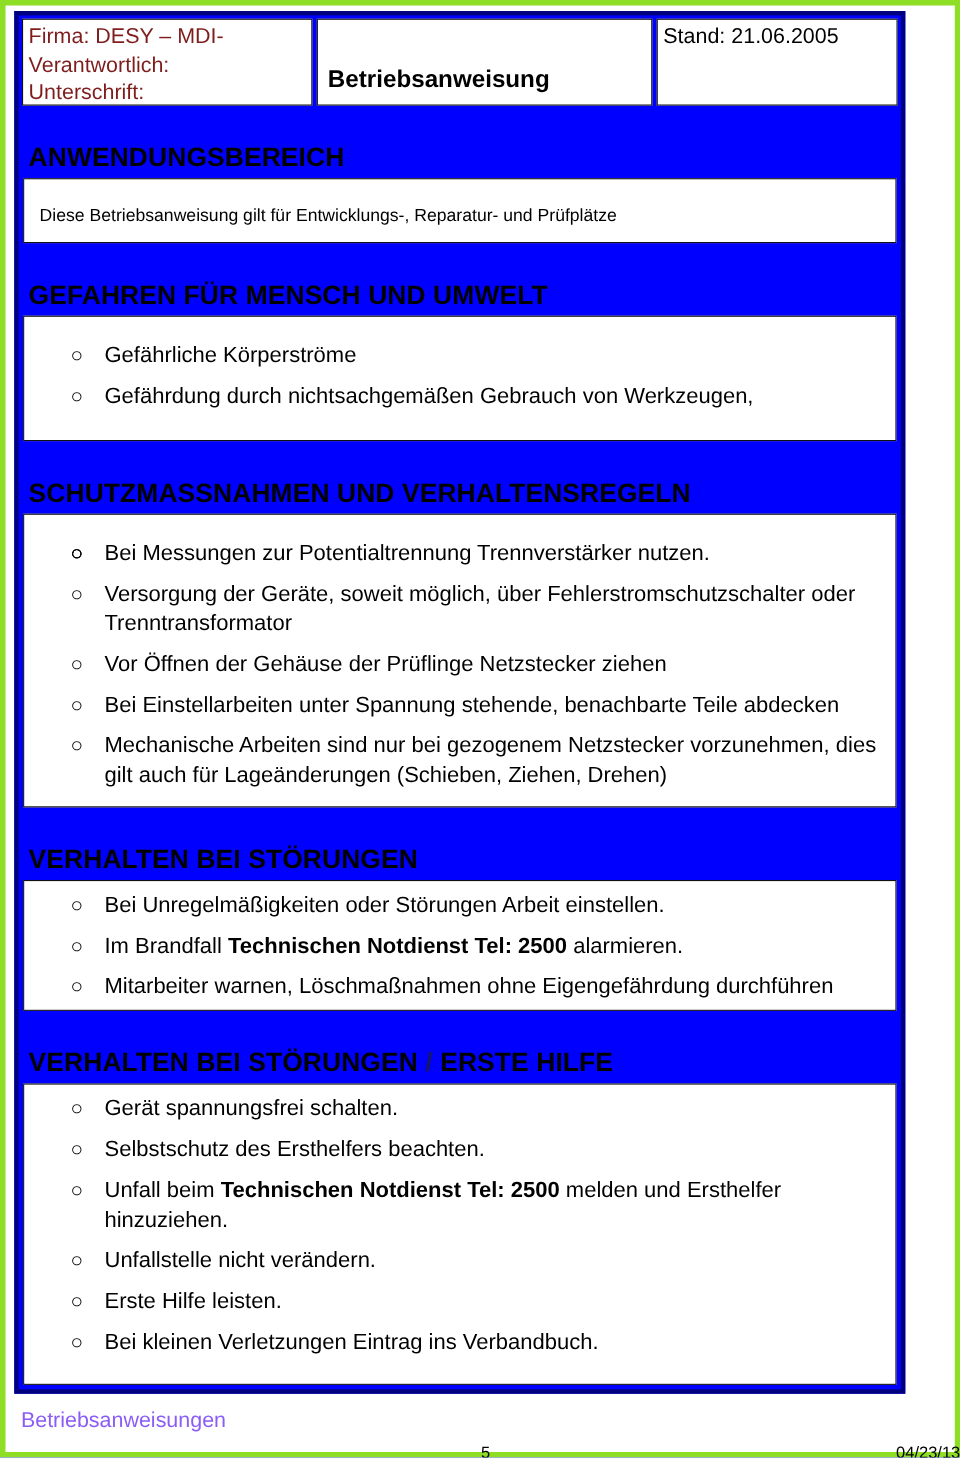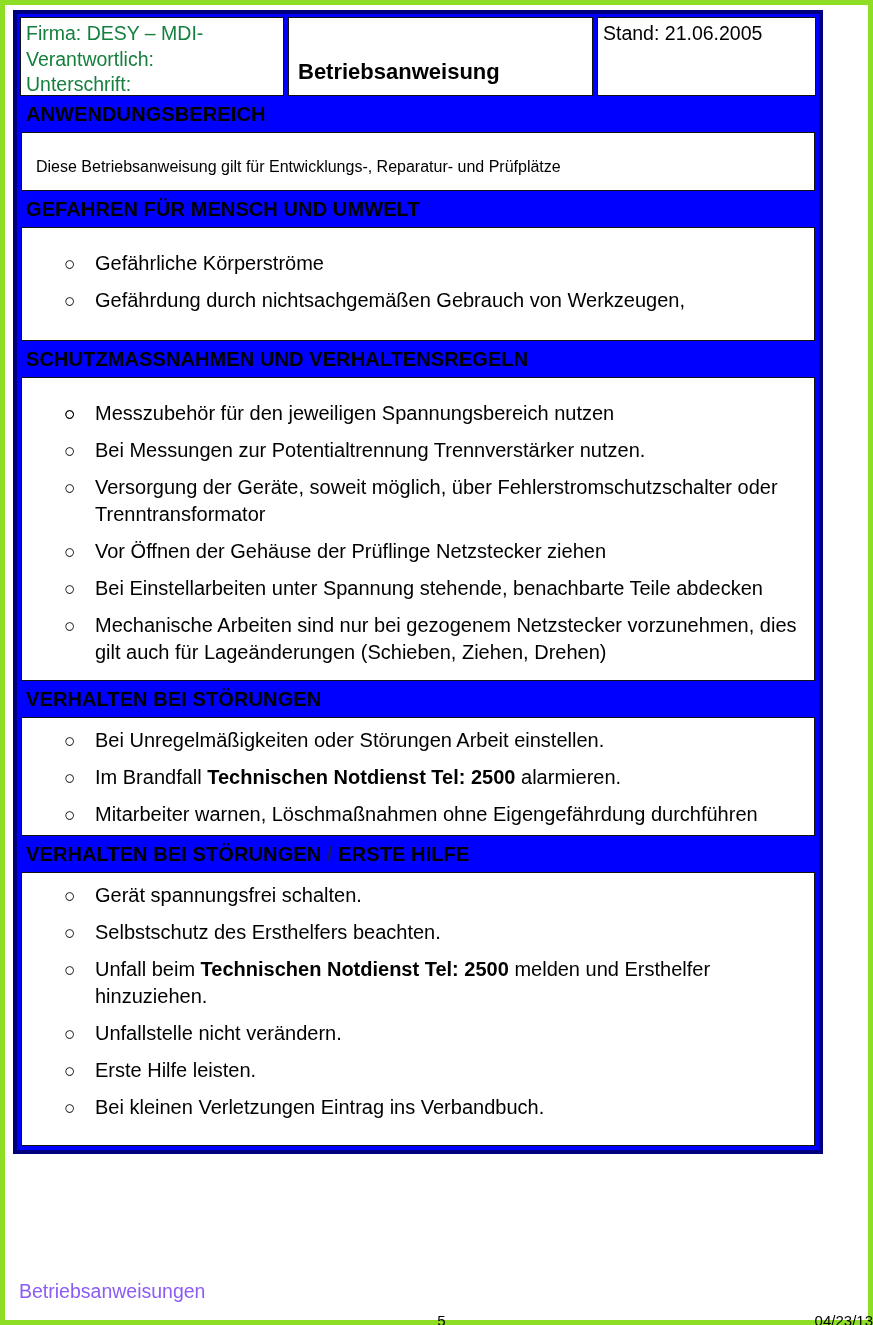--- a/index.html
+++ b/index.html
@@ -63,7 +63,7 @@
   .hdr-left .line {
     font-size: 19.5px;
     line-height: 25.5px;
-    color: #15803d;
+    color: #7f1d1d;
     white-space: nowrap;
   }
 

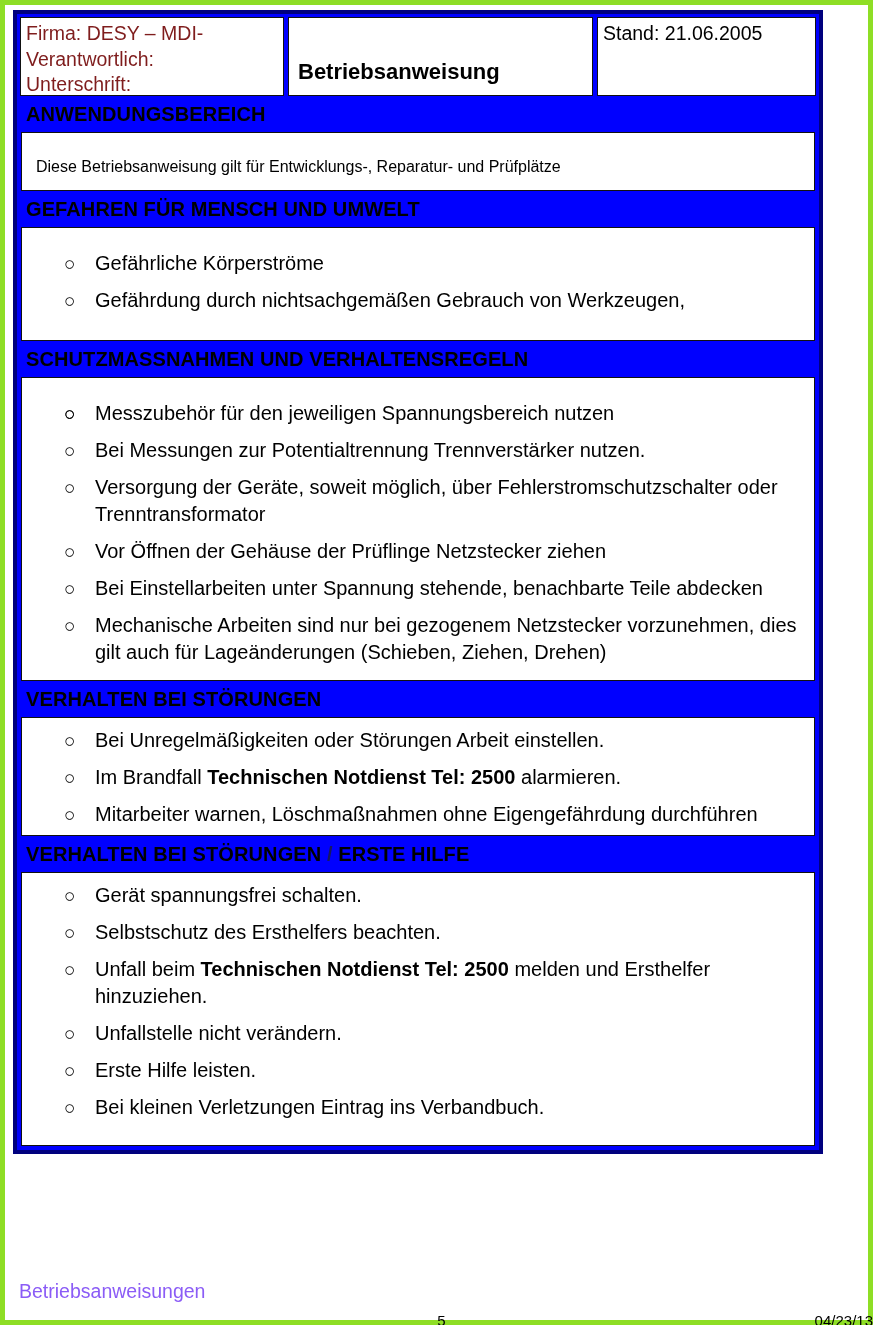--- a/index.html
+++ b/index.html
@@ -85,13 +85,14 @@
 
   
   .sec-head {
-    font-size: 20px;
+    font-size: 24px;
     font-weight: bold;
     color: #000000;
     letter-spacing: 0.1px;
     padding: 5px 0 5px 9px;
     line-height: 26px;
     white-space: nowrap;
+    margin-top: 30px;
   }
   .sec-head .slash { color: #181860; }
 

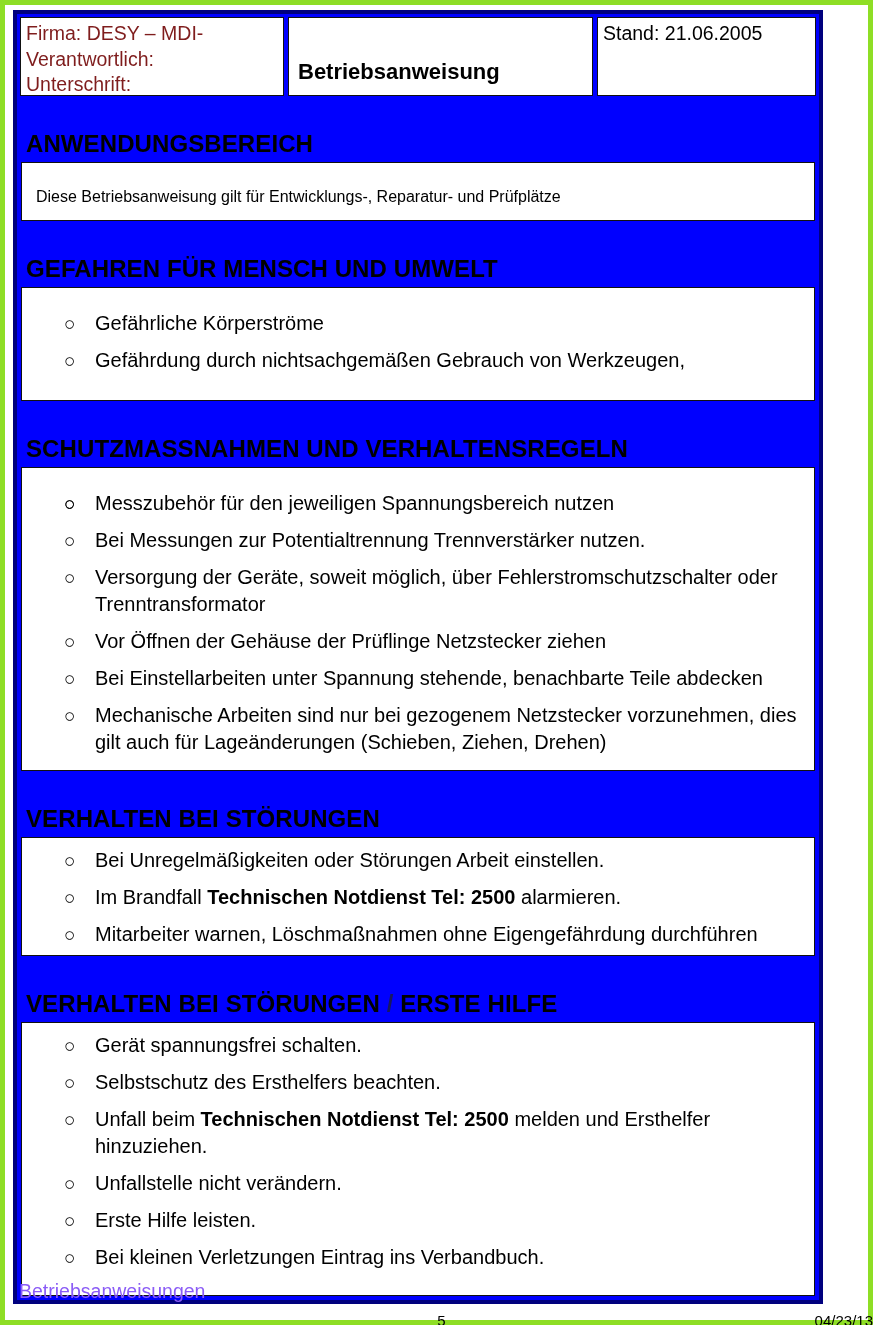--- a/index.html
+++ b/index.html
@@ -217,7 +217,6 @@
           </li>
           <li>
             <span class="dot">○</span>
-            <span>Messzubehör für den jeweiligen Spannungsbereich nutzen</span>
           </li>
           <li>
             <span class="dot">○</span>

